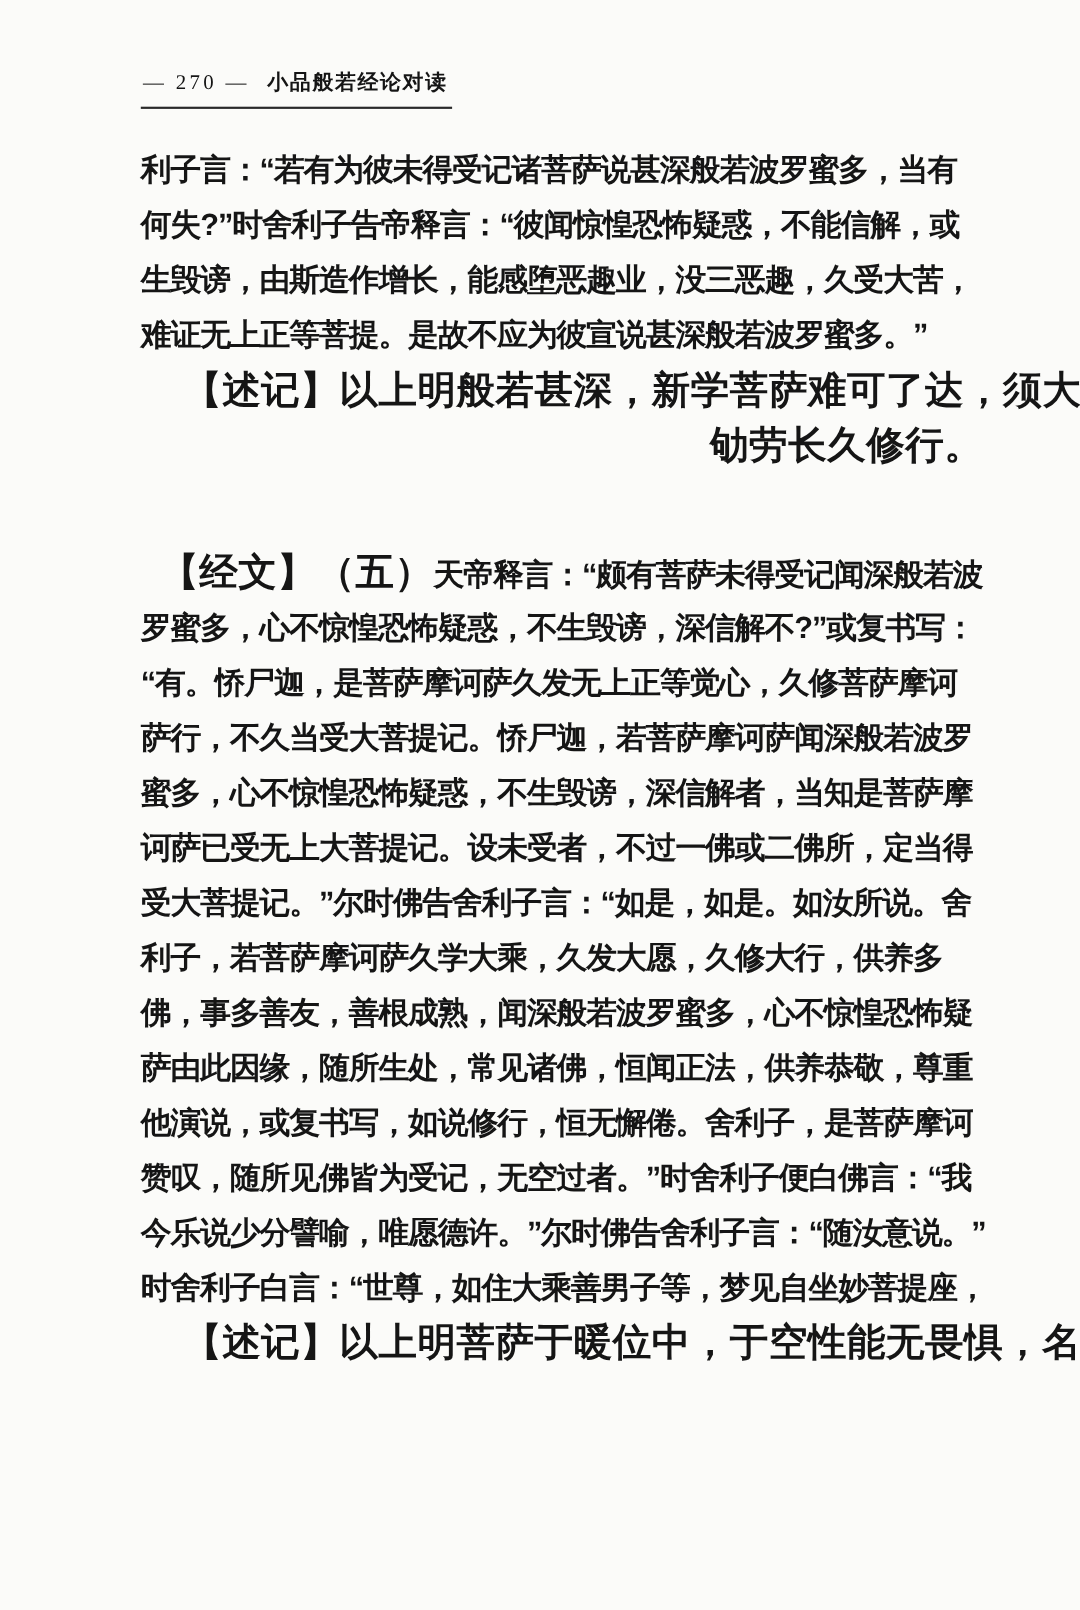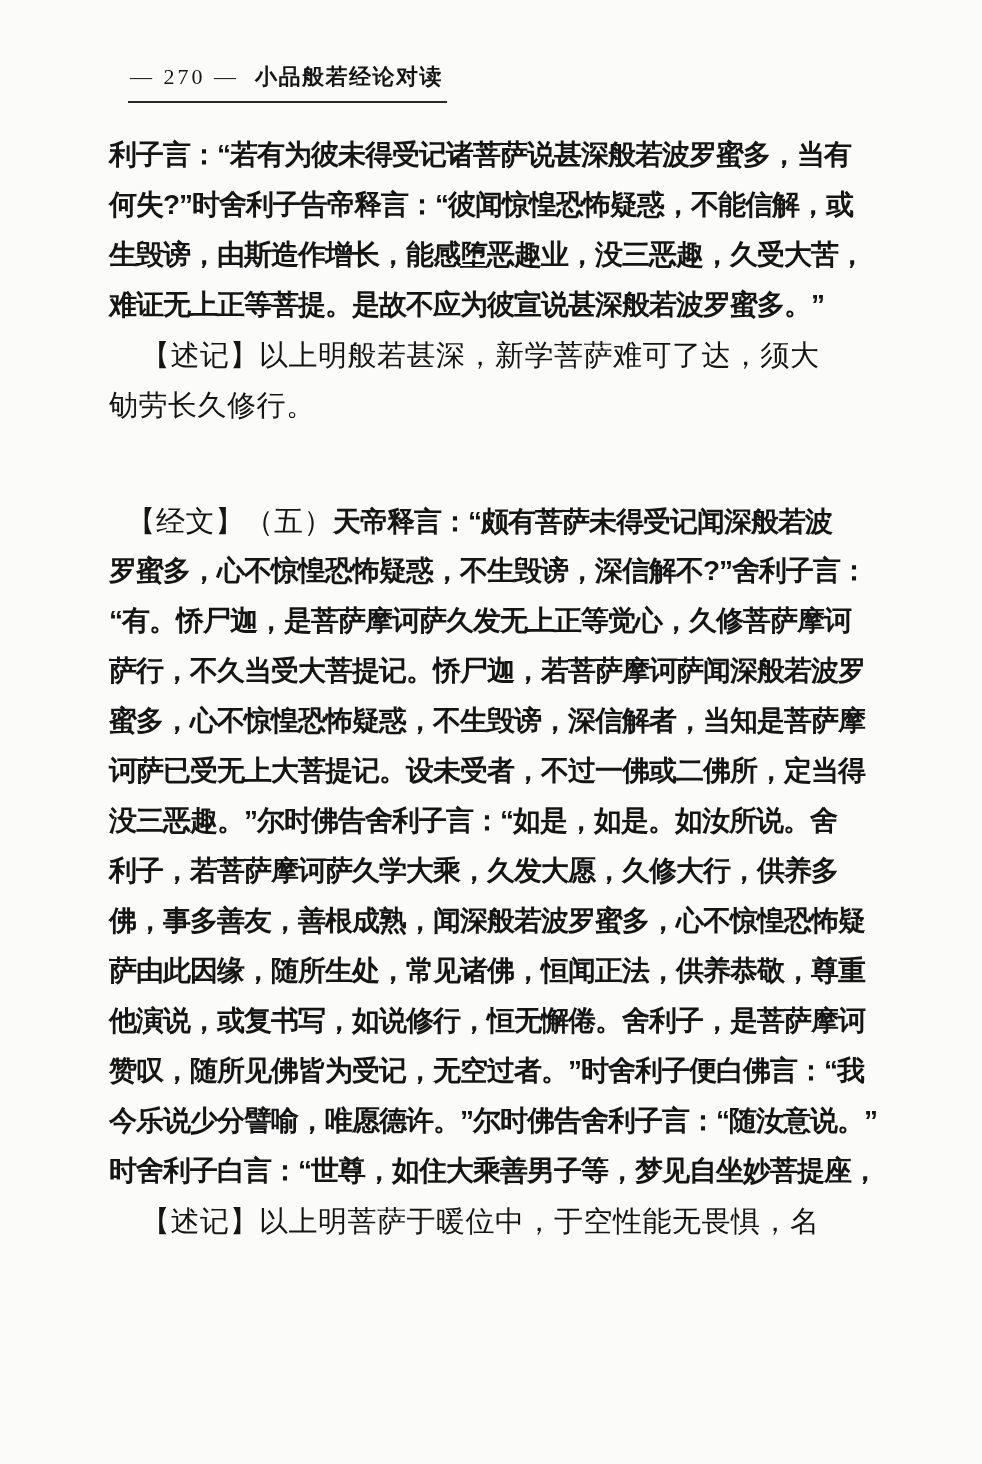--- a/index.html
+++ b/index.html
@@ -17,7 +17,7 @@
     position: absolute; left: 128px; top: 62px;
     border-bottom: 2px solid #2a2a2a;
     padding: 0 4px 9px 2px;
-    font-size: 22px;
+    font-size: 19px;
     white-space: nowrap;
   }
   .pagenum {

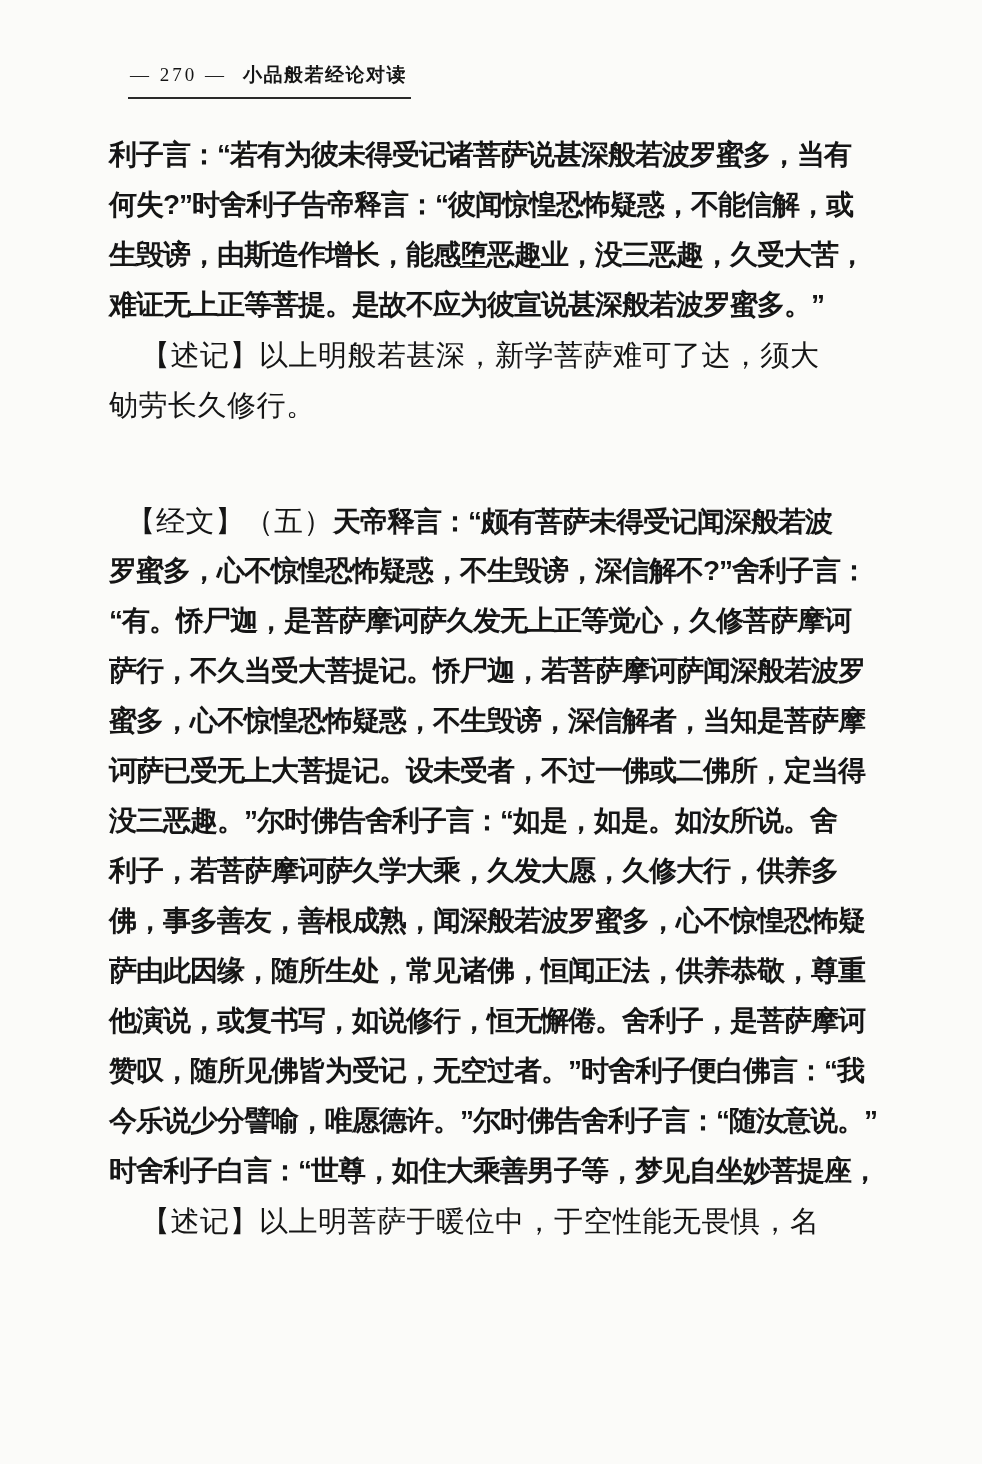--- a/index.html
+++ b/index.html
@@ -32,7 +32,7 @@
   }
 
   
-  .content { position: absolute; left: 109px; top: 130px; width: 766px; }
+  .content { position: absolute; left: 128px; top: 130px; width: 766px; }
   .line { height: 50px; line-height: 50px; white-space: nowrap; }
   .hei  {
     font-family: "Liberation Sans", sans-serif;

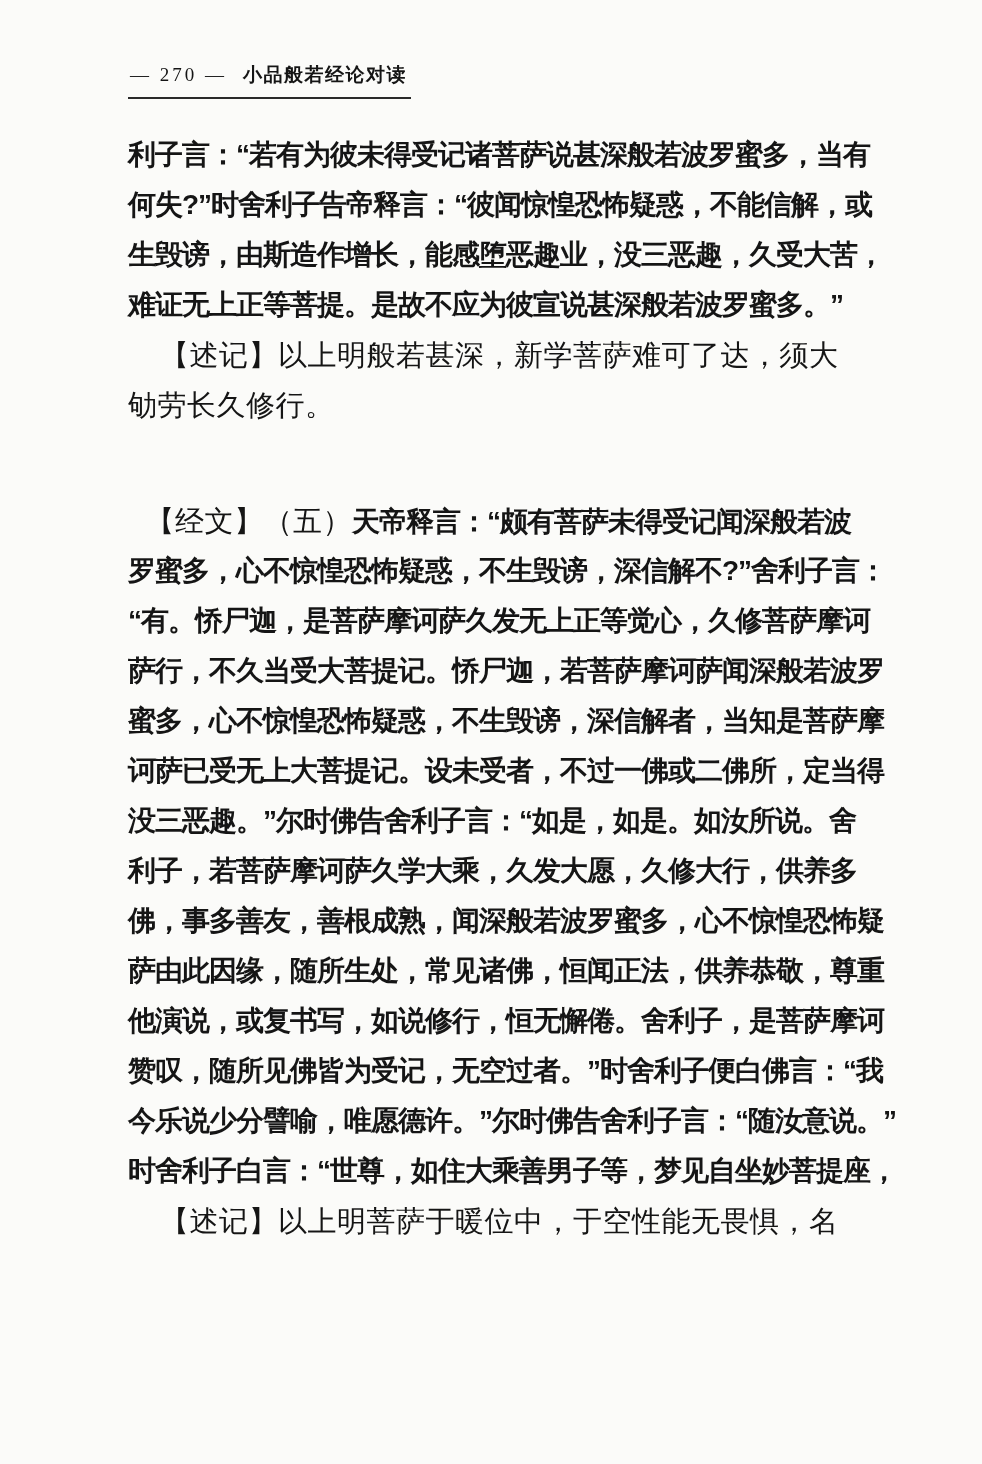--- a/index.html
+++ b/index.html
@@ -42,9 +42,10 @@
   }
   .song {
     font-family: "Liberation Serif", serif;
-    font-weight: normal;
-    font-size: 29px;
+    font-weight: bold;
+    font-size: 35px;
     letter-spacing: 0.5px;
+    text-align: right;
   }
   .indent { text-indent: 1.1em; }
   .para { margin: 0; }

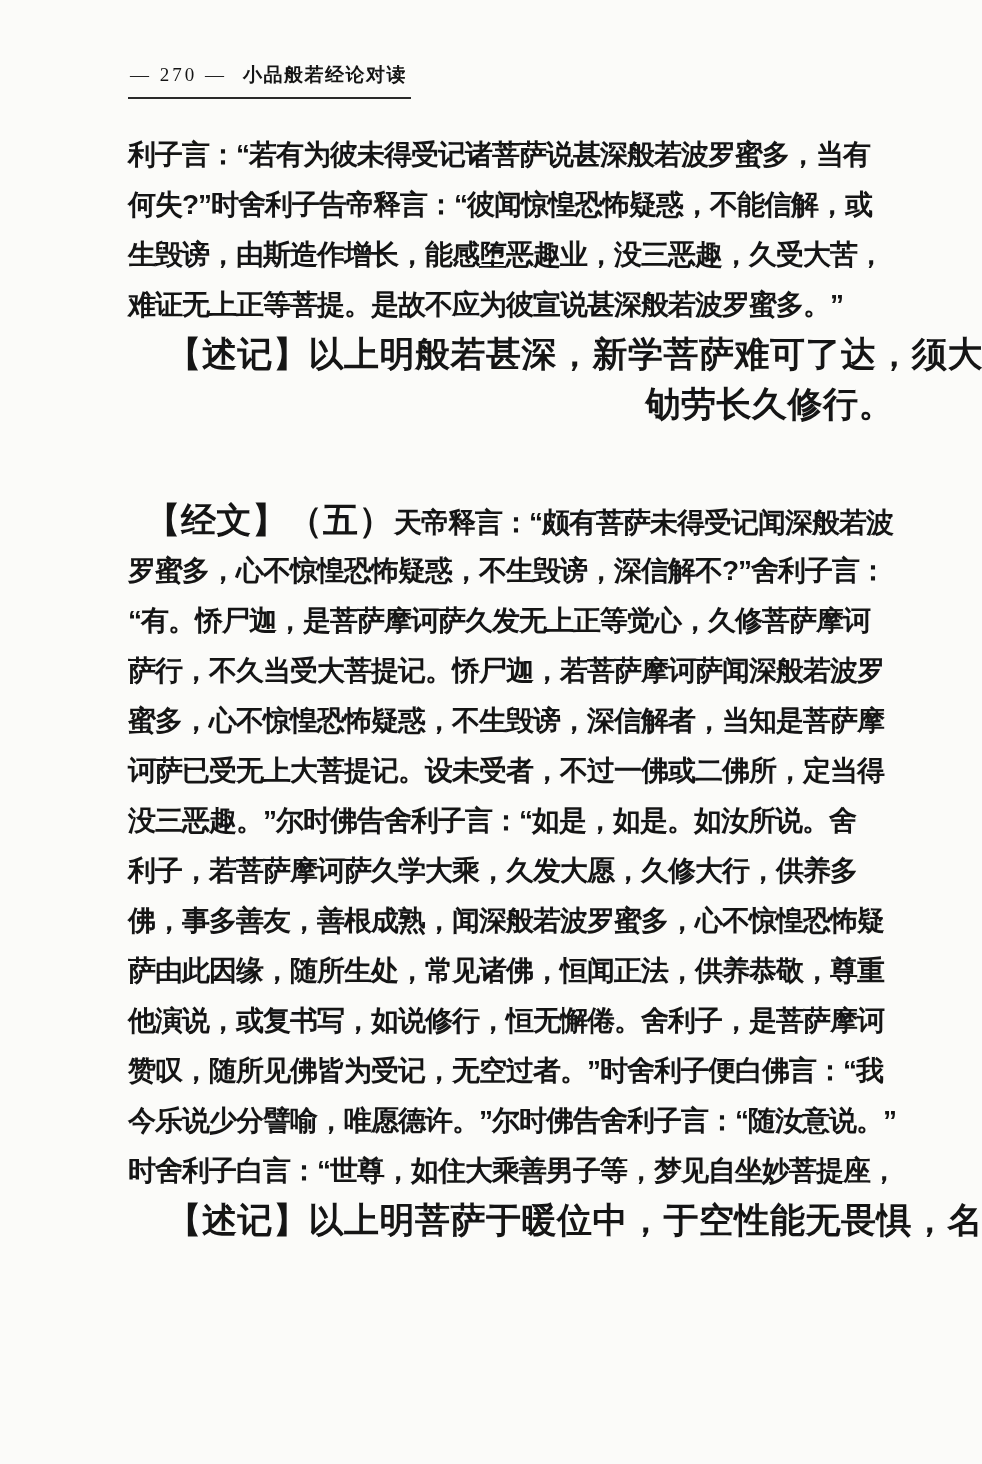--- a/index.html
+++ b/index.html
@@ -76,7 +76,7 @@
 
     <div class="para para-gap">
       <div class="line indent"><span class="song">【经文】</span><span class="song">（五）</span><span class="hei">天帝释言：“颇有菩萨未得受记闻深般若波</span></div>
-      <div class="line hei">罗蜜多，心不惊惶恐怖疑惑，不生毁谤，深信解不?”舍利子言：</div>
+      <div class="line hei">罗蜜多，心不惊惶恐怖疑惑，不生毁谤，深信解不?”或复书写：</div>
       <div class="line hei">“有。㤭尸迦，是菩萨摩诃萨久发无上正等觉心，久修菩萨摩诃</div>
       <div class="line hei">萨行，不久当受大菩提记。㤭尸迦，若菩萨摩诃萨闻深般若波罗</div>
       <div class="line hei">蜜多，心不惊惶恐怖疑惑，不生毁谤，深信解者，当知是菩萨摩</div>

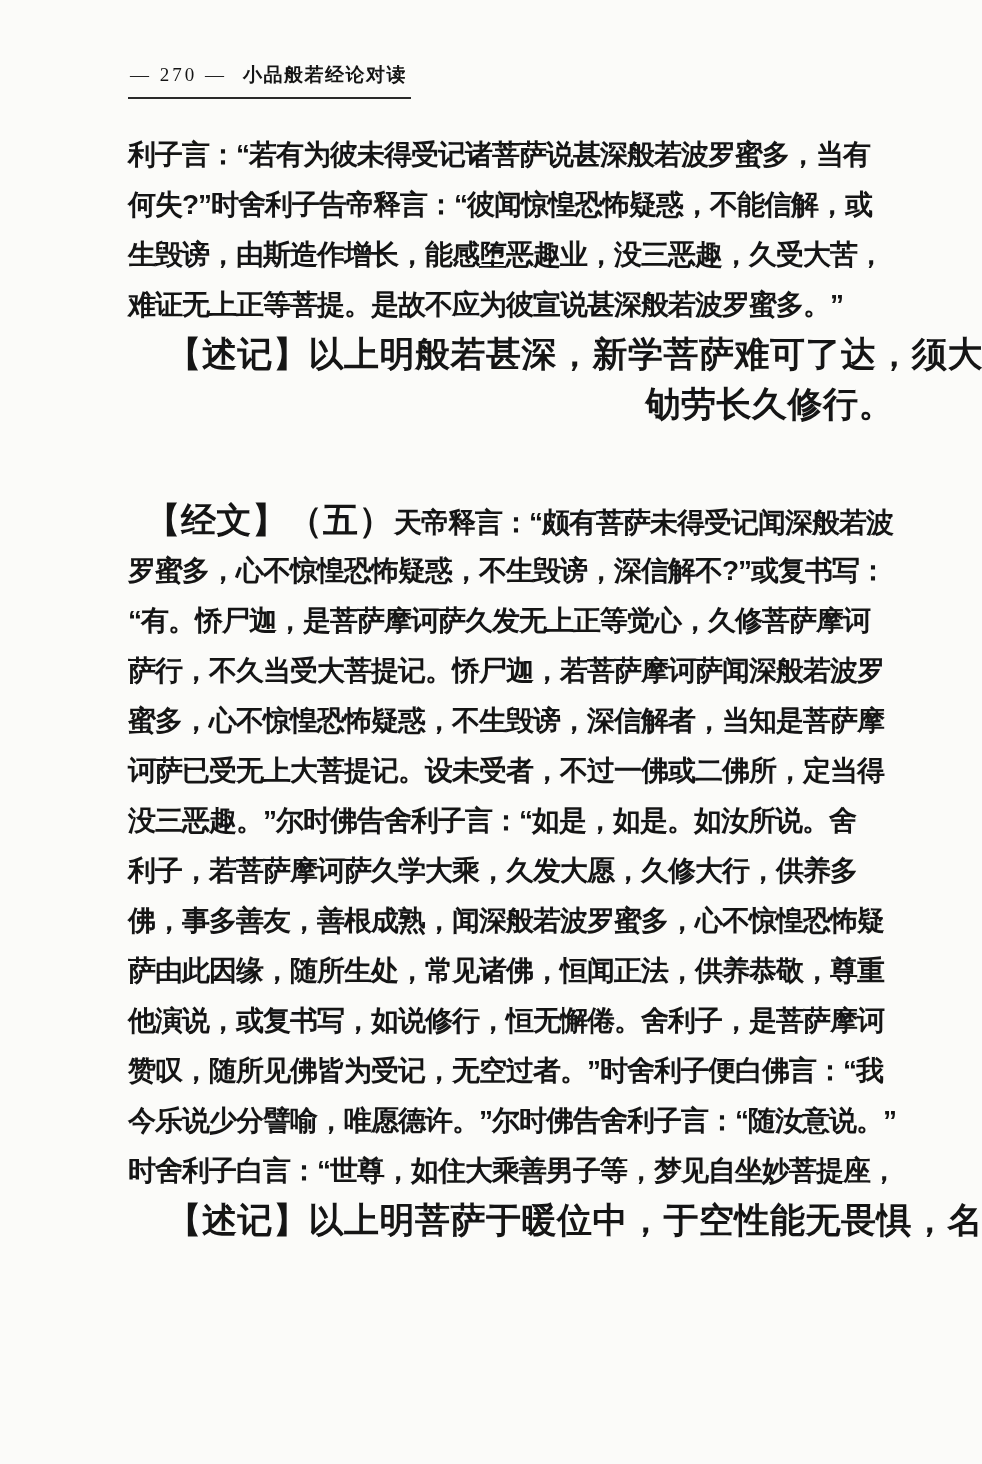--- a/index.html
+++ b/index.html
@@ -81,7 +81,7 @@
       <div class="line hei">萨行，不久当受大菩提记。㤭尸迦，若菩萨摩诃萨闻深般若波罗</div>
       <div class="line hei">蜜多，心不惊惶恐怖疑惑，不生毁谤，深信解者，当知是菩萨摩</div>
       <div class="line hei">诃萨已受无上大菩提记。设未受者，不过一佛或二佛所，定当得</div>
-      <div class="line hei">没三恶趣。”尔时佛告舍利子言：“如是，如是。如汝所说。舍</div>
+      <div class="line hei">受大菩提记。”尔时佛告舍利子言：“如是，如是。如汝所说。舍</div>
       <div class="line hei">利子，若菩萨摩诃萨久学大乘，久发大愿，久修大行，供养多</div>
       <div class="line hei">佛，事多善友，善根成熟，闻深般若波罗蜜多，心不惊惶恐怖疑</div>
       <div class="line hei">萨由此因缘，随所生处，常见诸佛，恒闻正法，供养恭敬，尊重</div>

